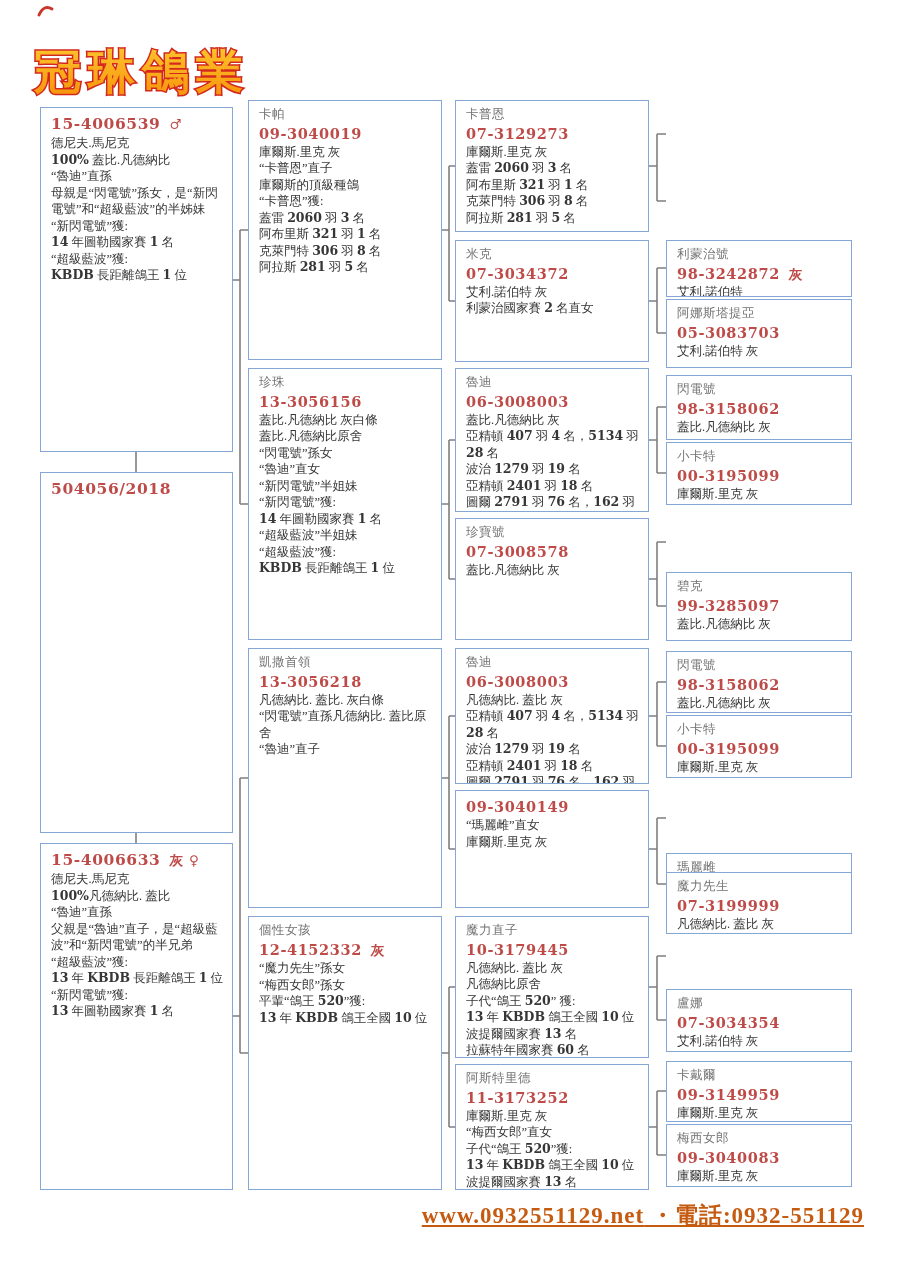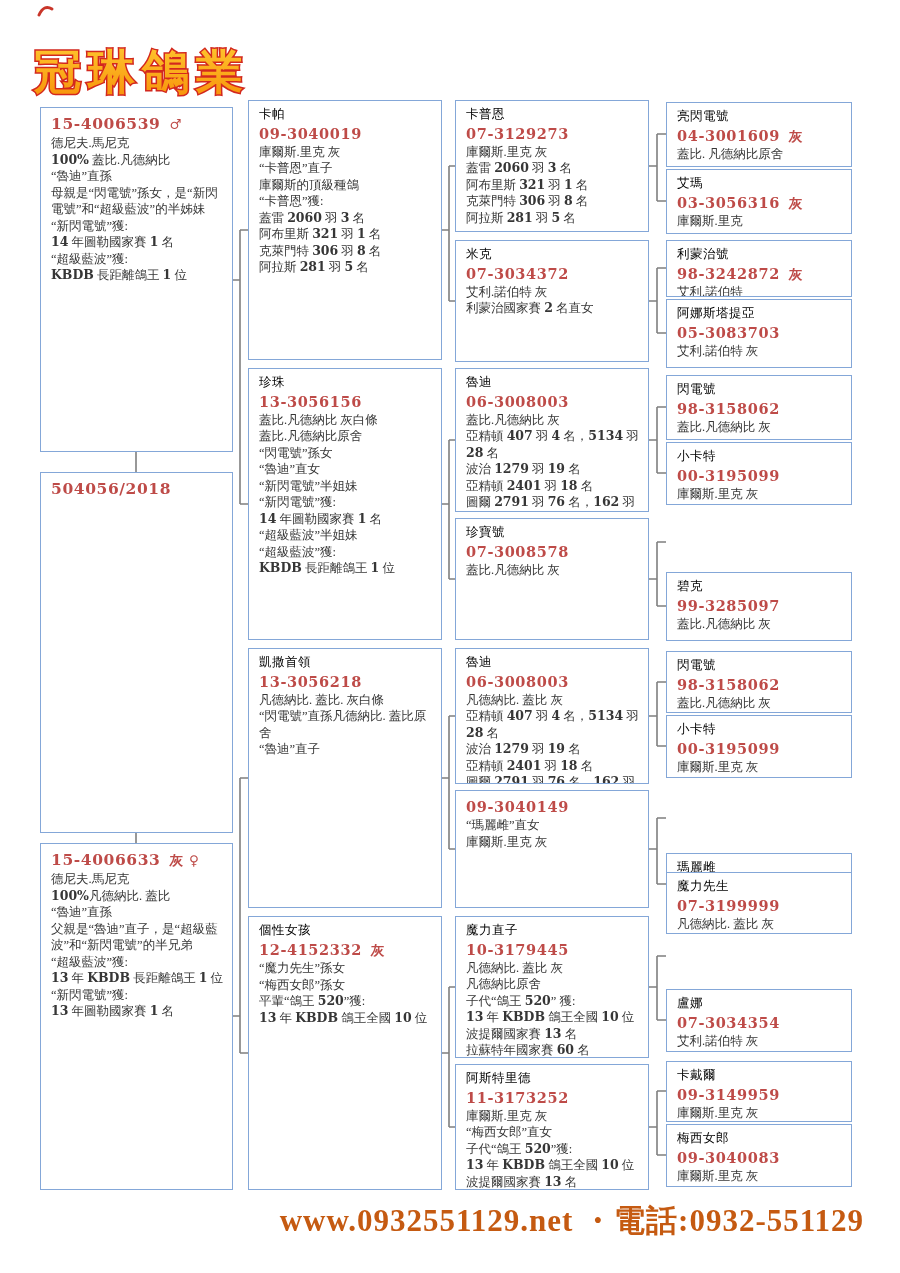--- a/index.html
+++ b/index.html
@@ -12,7 +12,7 @@
   .connectors{position:absolute;left:0;top:0;}
   .pbox{position:absolute;box-sizing:border-box;border:1.6px solid #84A7D8;background:#fff;
         padding:5px 8px 4px 10px;font-size:12.5px;line-height:1.32;color:#333;overflow:hidden;}
-  .bx-title{color:#000000;letter-spacing:.5px;}
+  .bx-title{color:#737373;letter-spacing:.5px;}
   .bx-ring{color:#BE4B48;font-weight:bold;font-size:14.5px;letter-spacing:.6px;
            font-family:"DejaVu Serif","Liberation Serif",serif;padding:1px 0 1px;}
   .c1 .bx-ring{font-size:15.5px;}

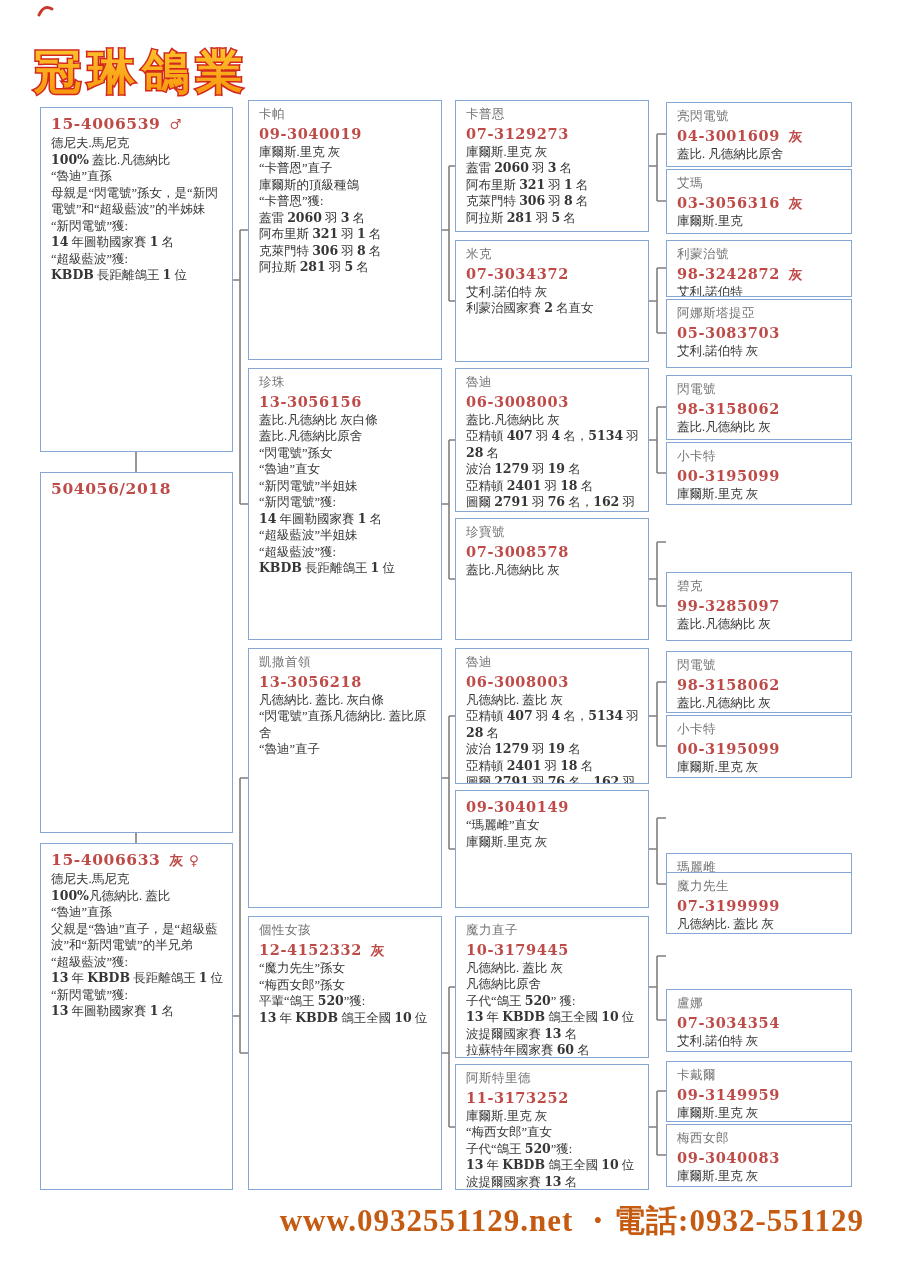--- a/index.html
+++ b/index.html
@@ -191,11 +191,6 @@
       <div class="bx-line">波提爾國家賽 <b>13</b> 名</div>
     </div>
 
-  <div class="pbox" style="left:666px;top:102px;width:186px;height:65px">
-      <div class="bx-title">亮閃電號</div>
-      <div class="bx-ring"><span>04-3001609</span><span class="ring-suffix">灰</span></div>
-      <div class="bx-line">蓋比. 凡德納比原舍</div>
-    </div>
   <div class="pbox" style="left:666px;top:169px;width:186px;height:65px">
       <div class="bx-title">艾瑪</div>
       <div class="bx-ring"><span>03-3056316</span><span class="ring-suffix">灰</span></div>

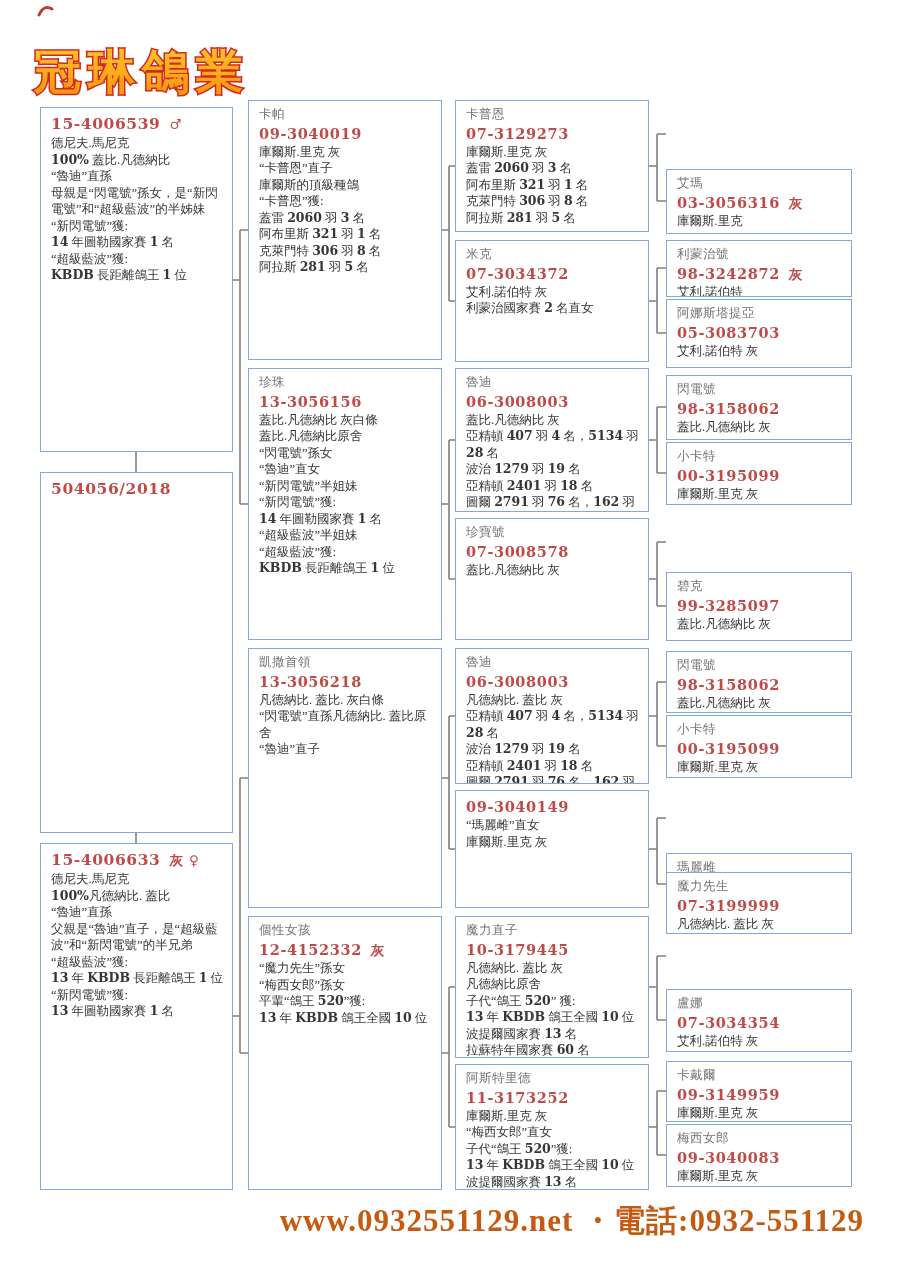--- a/index.html
+++ b/index.html
@@ -191,11 +191,6 @@
       <div class="bx-line">波提爾國家賽 <b>13</b> 名</div>
     </div>
 
-  <div class="pbox" style="left:666px;top:169px;width:186px;height:65px">
-      <div class="bx-title">艾瑪</div>
-      <div class="bx-ring"><span>03-3056316</span><span class="ring-suffix">灰</span></div>
-      <div class="bx-line">庫爾斯.里克</div>
-    </div>
   <div class="pbox" style="left:666px;top:240px;width:186px;height:57px">
       <div class="bx-title">利蒙治號</div>
       <div class="bx-ring"><span>98-3242872</span><span class="ring-suffix">灰</span></div>

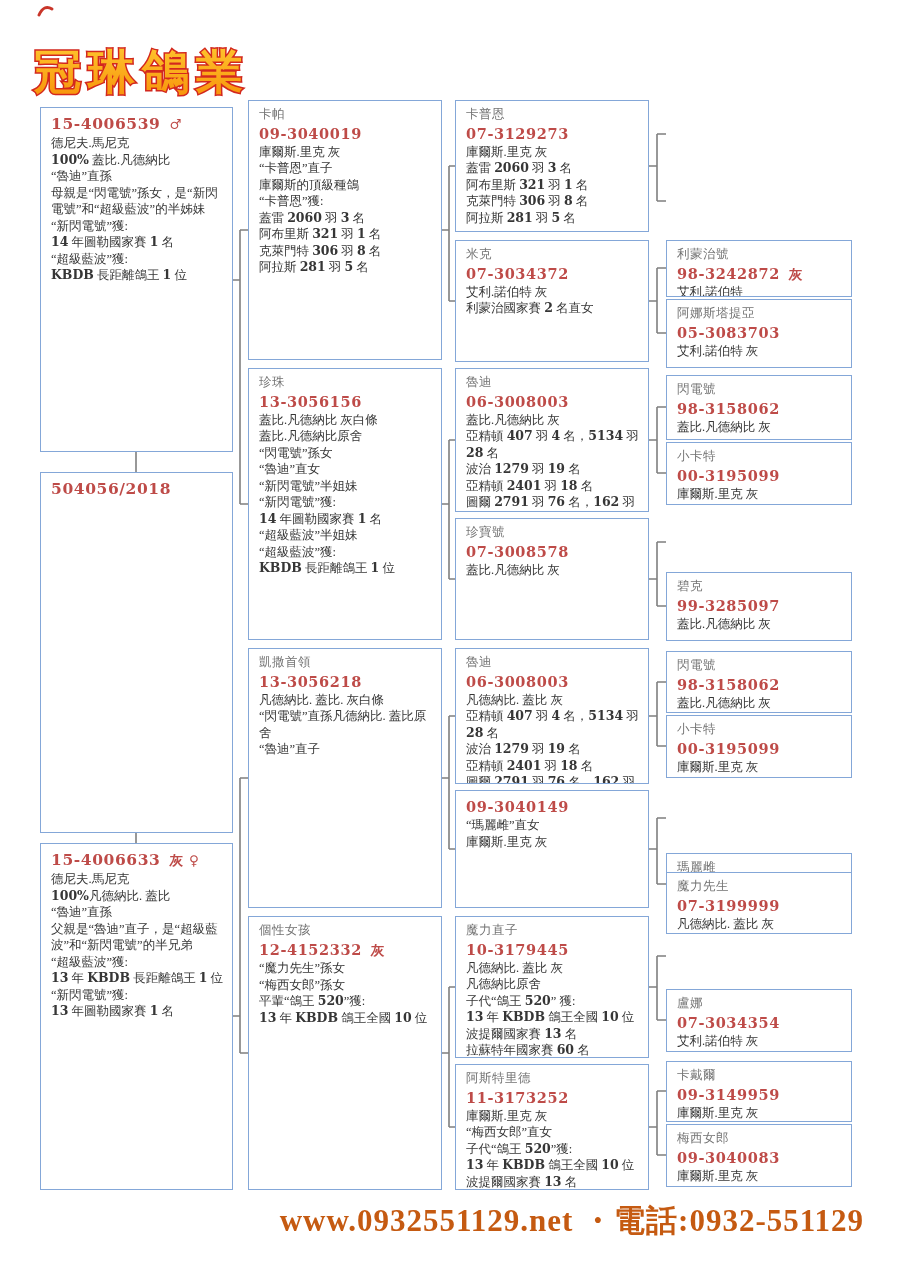--- a/index.html
+++ b/index.html
@@ -19,8 +19,8 @@
   .ring-suffix{margin-left:9px;font-size:13.5px;}
   .bx-line{color:#363636;}
   .bx-line b{font-family:"DejaVu Serif",serif;}
-  .footer{position:absolute;right:36px;top:1200px;font-size:31px;font-weight:bold;
-          color:#C55A11;letter-spacing:1px;white-space:nowrap;}
+  .footer{position:absolute;right:36px;top:1200px;font-size:23px;font-weight:bold;
+          color:#C55A11;letter-spacing:1px;white-space:nowrap;text-decoration:underline;}
 </style>
 </head>
 <body>

